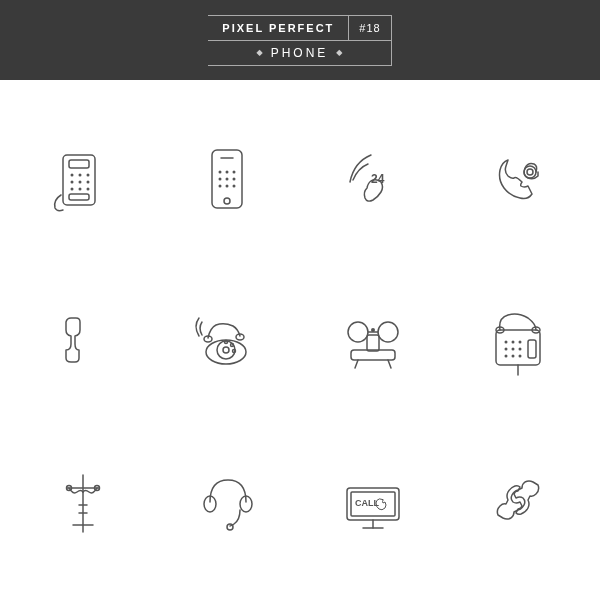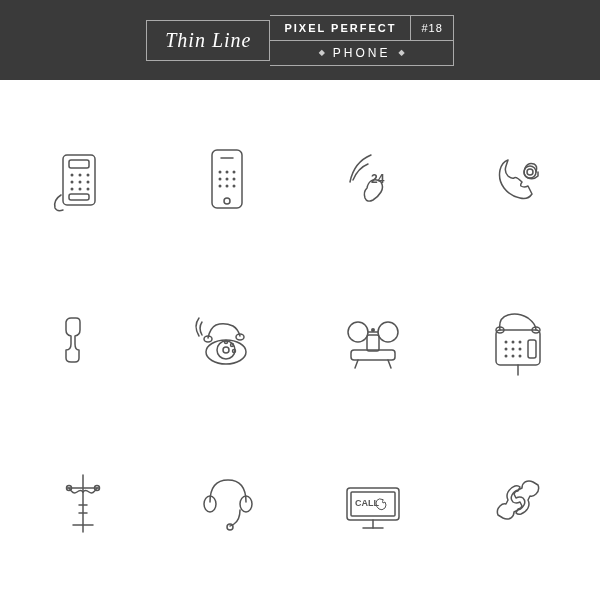--- a/index.html
+++ b/index.html
@@ -109,9 +109,6 @@
 
 <div class="header">
   <div class="header-inner">
-    <div class="thin-line-box">
-      <span class="thin-line-text">Thin Line</span>
-    </div>
     <div class="header-right">
       <div class="header-right-top">
         <span class="pixel-perfect">PIXEL PERFECT</span>

